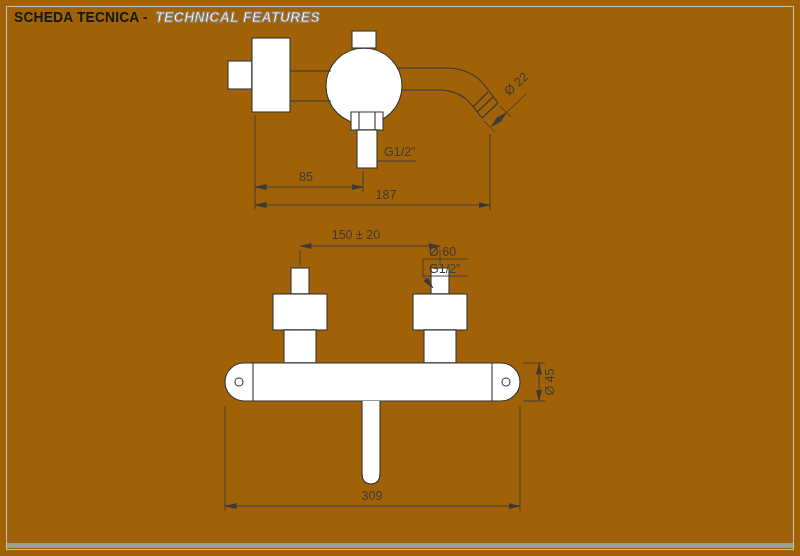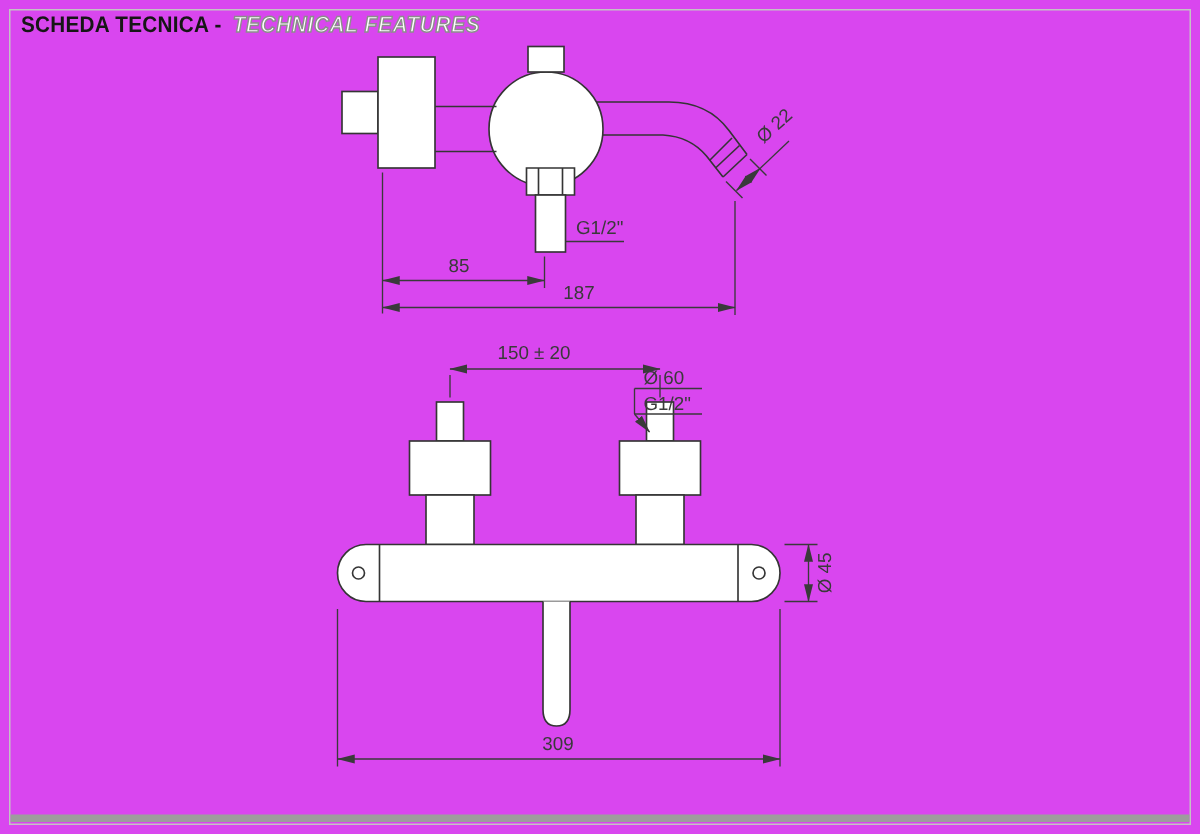--- a/index.html
+++ b/index.html
@@ -4,7 +4,7 @@
 <style>
   html,body{margin:0;padding:0;background:#fff;}
   .page{
-    position:relative;width:800px;height:556px;background:#d946ef;overflow:hidden;
+    position:relative;width:800px;height:556px;background:#a16207;overflow:hidden;
     font-family:"Liberation Sans", sans-serif;
   }
   .frame{

